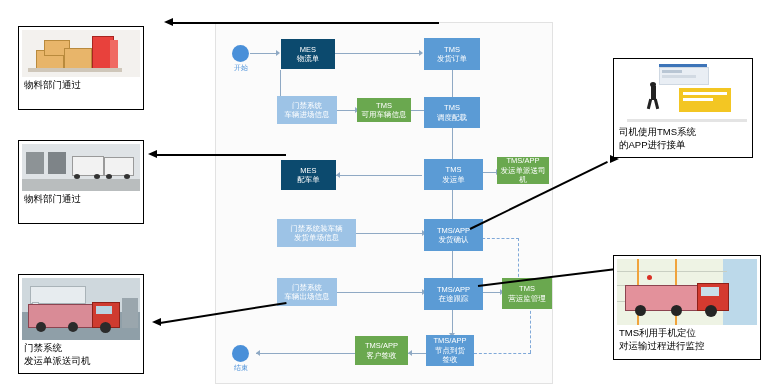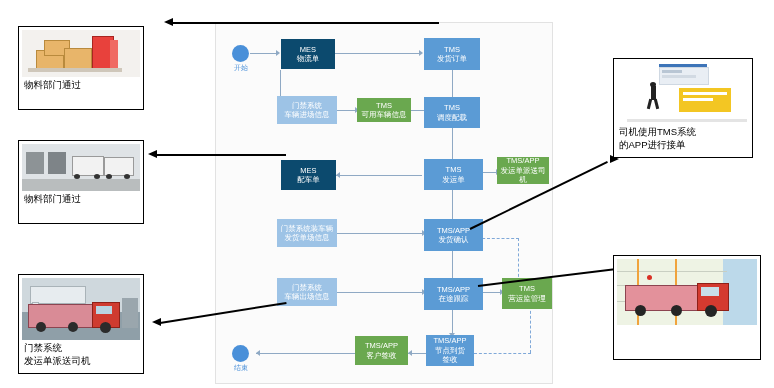--- a/index.html
+++ b/index.html
@@ -225,7 +225,7 @@
     <span>TMS/APP<br>发运单派送司机</span>
   </div>
 
-  <div class="node n-lblue" style="left:277px;top:219px;width:60px;height:28px;">
+  <div class="node n-lblue" style="left:277px;top:219px;width:79px;height:28px;">
     <span>门禁系统装车辆<br>发货单场信息</span>
   </div>
 

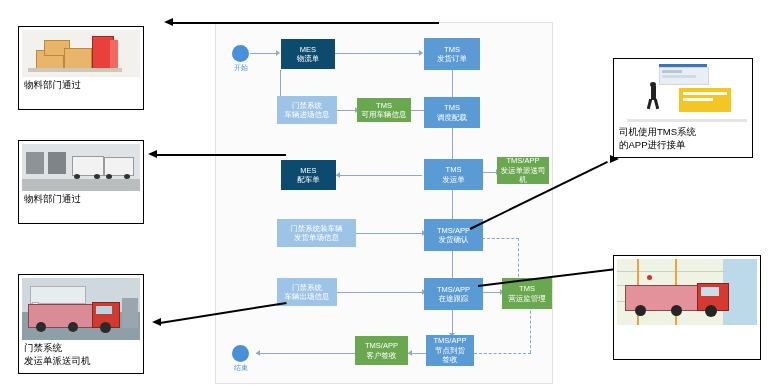--- a/index.html
+++ b/index.html
@@ -365,6 +365,7 @@
       <div class="m5-wheel" style="left:88px;top:46px;width:12px;height:12px;"></div>
     </div>
     <div class="cap" style="top:70px;">
+      <div>TMS利用手机定位</div>
     </div>
   </div>
 

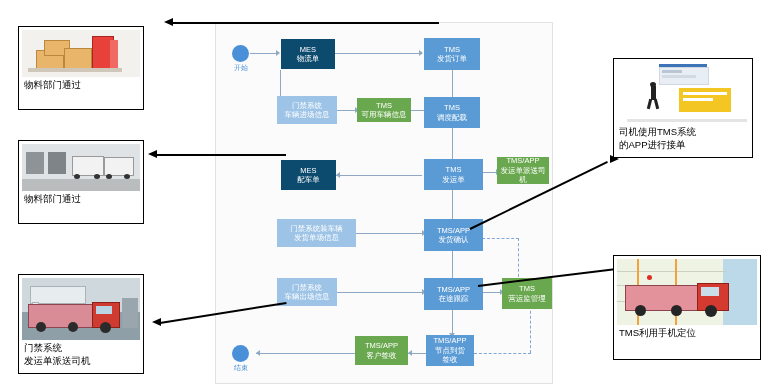--- a/index.html
+++ b/index.html
@@ -366,6 +366,7 @@
     </div>
     <div class="cap" style="top:70px;">
       <div>TMS利用手机定位</div>
+      <div>对运输过程进行监控</div>
     </div>
   </div>
 

